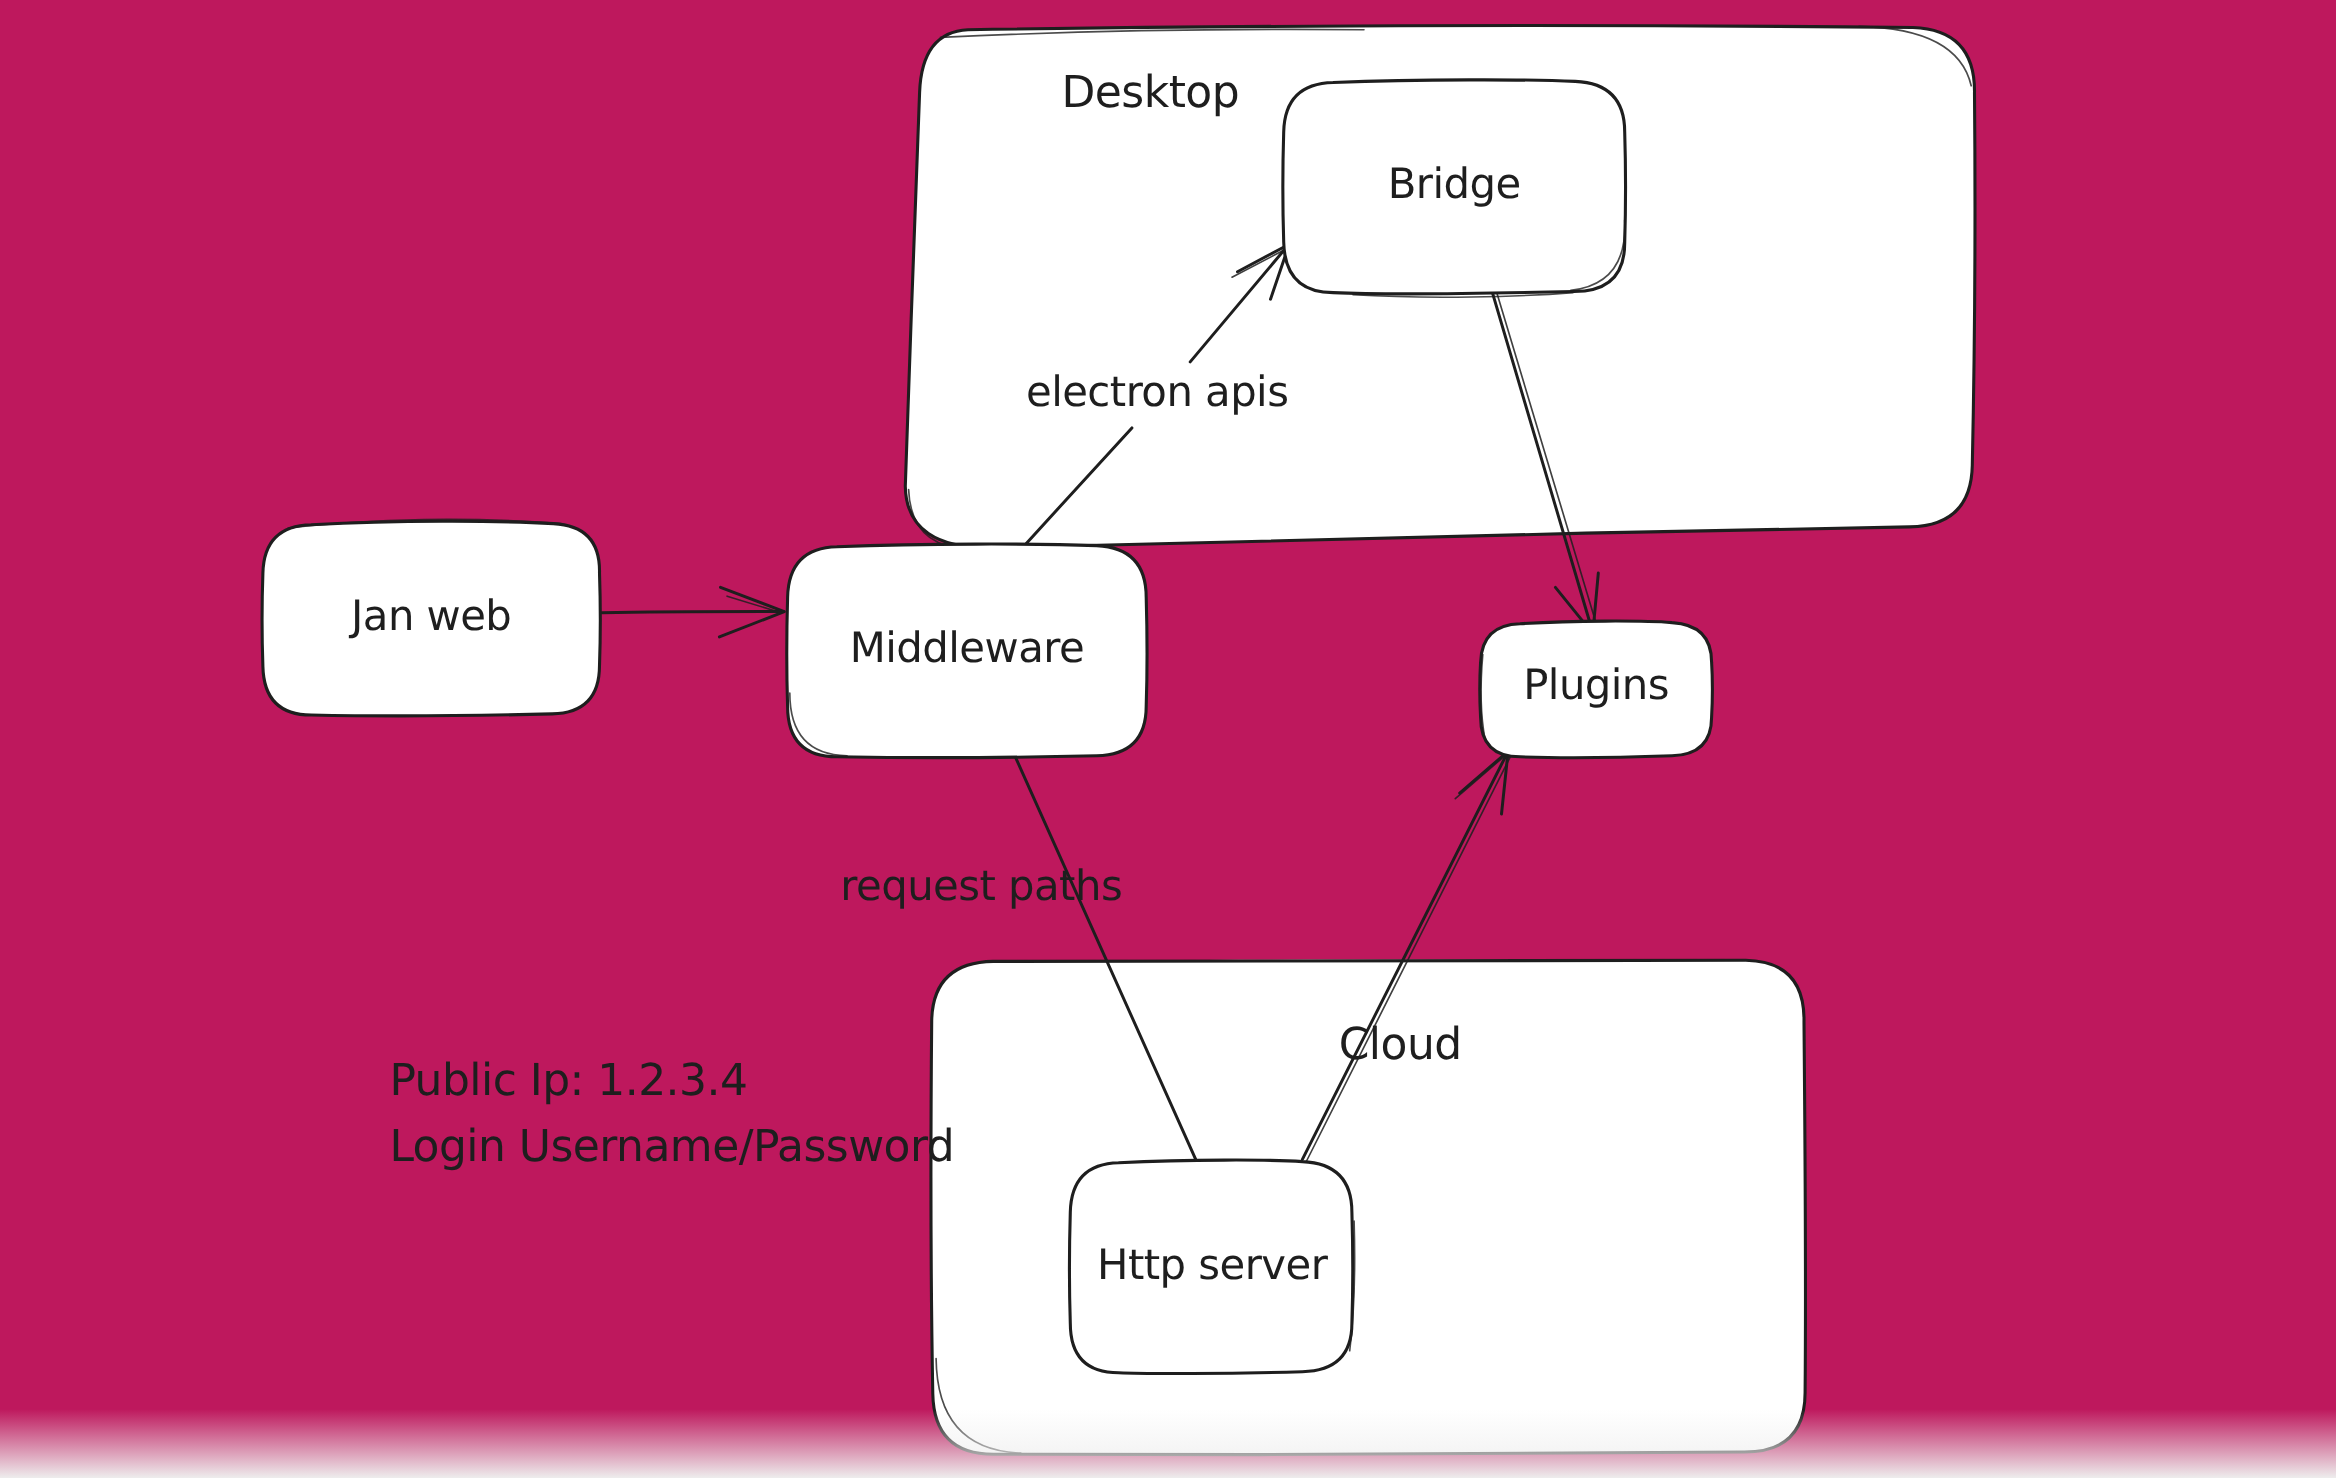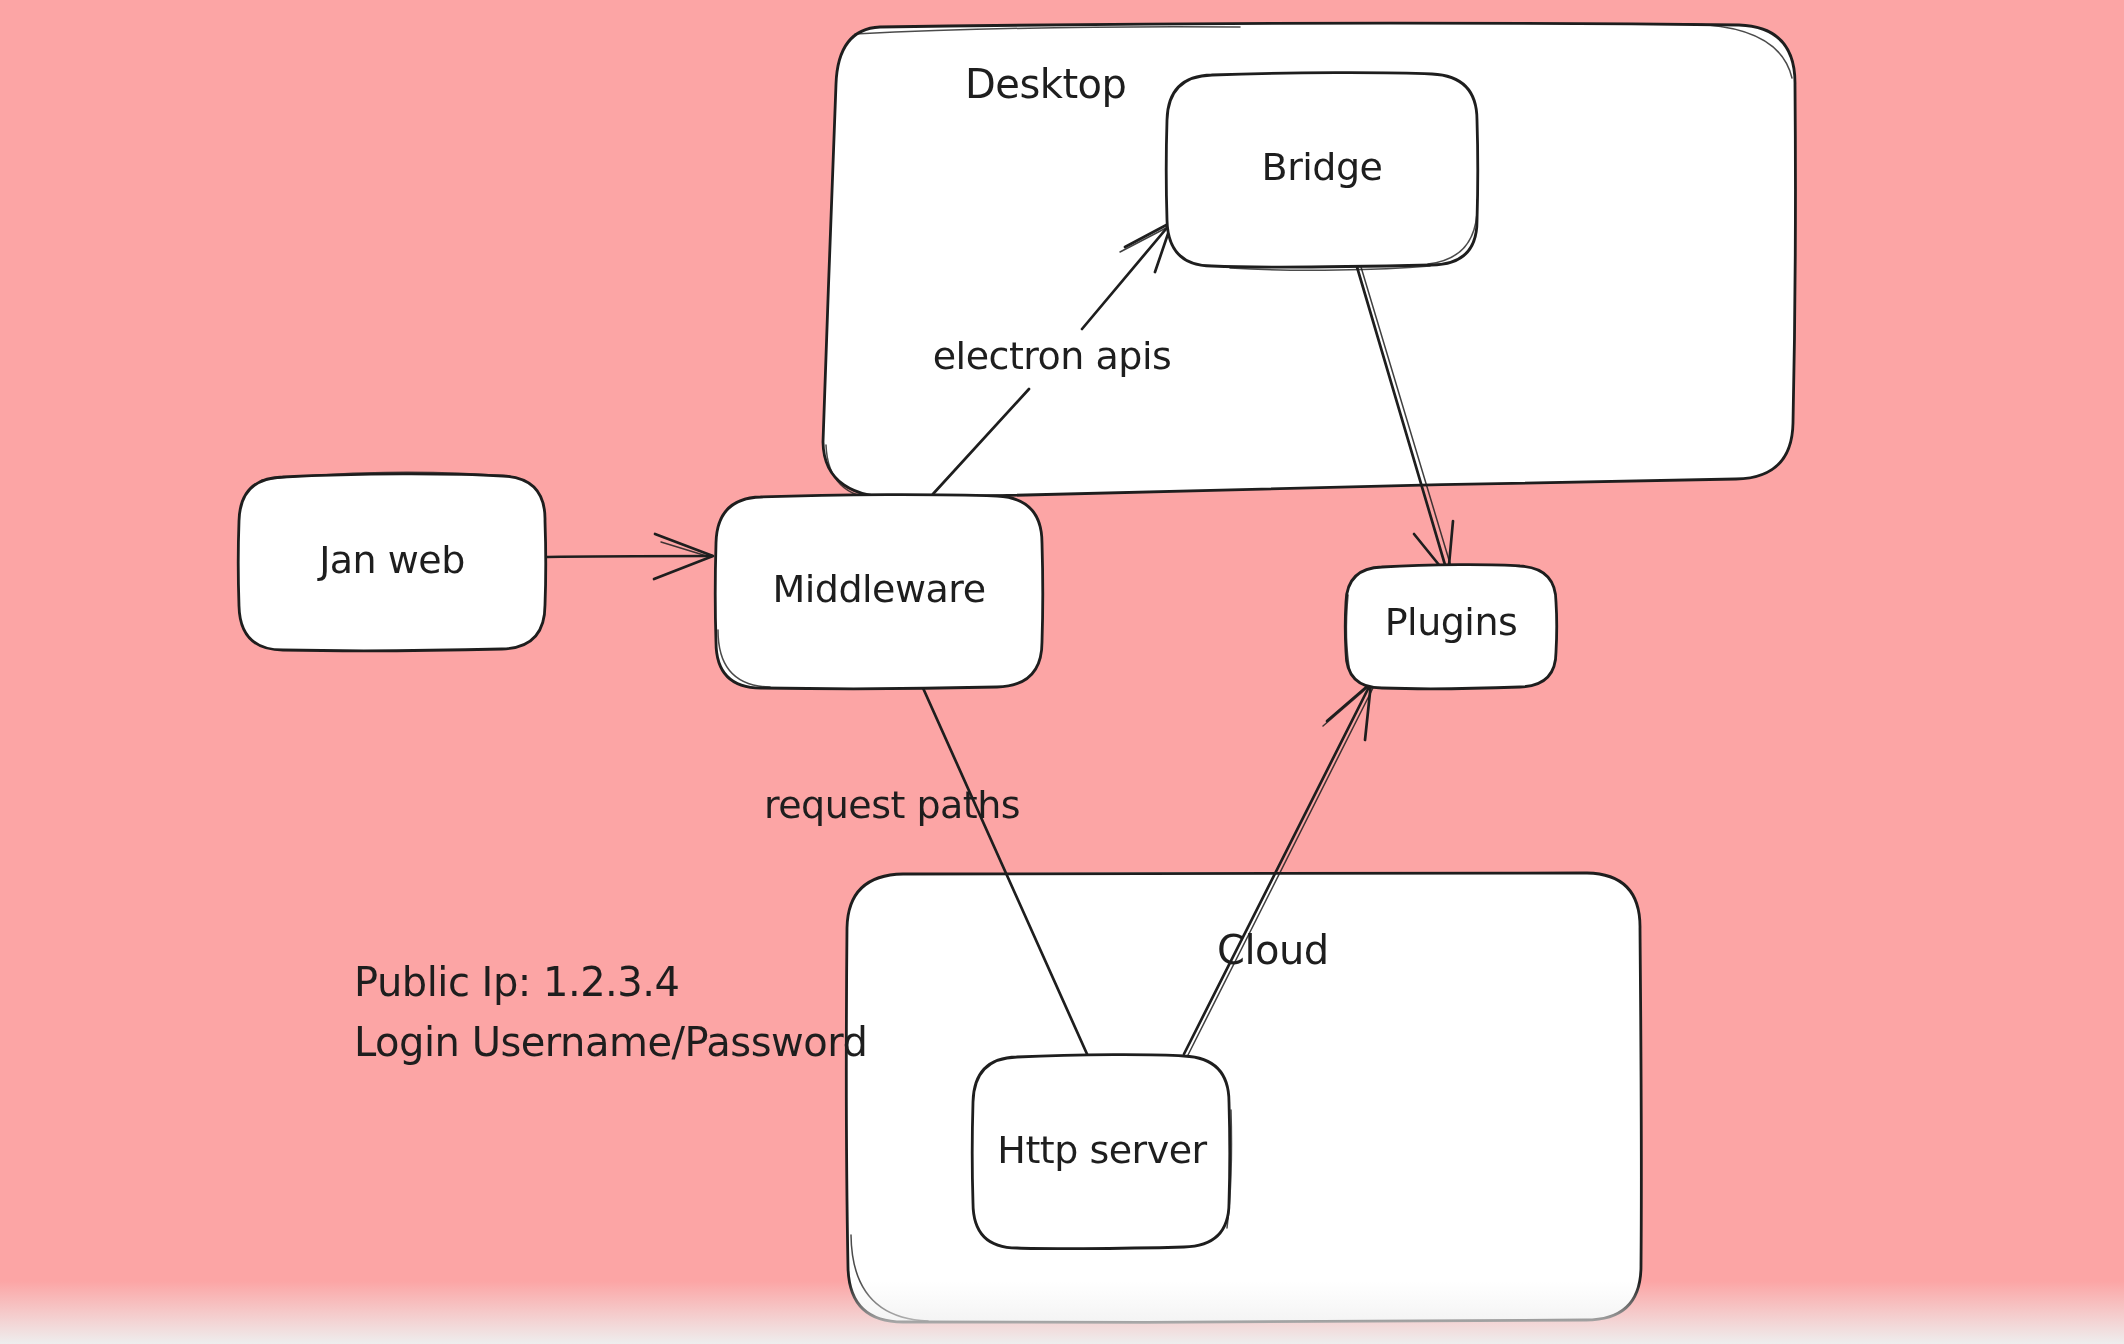--- a/index.html
+++ b/index.html
@@ -14,7 +14,7 @@
     position: relative;
     width: 2124px;
     height: 1344px;
-    background: #fca5a5;
+    background: #be185d;
   }
   svg.canvas {
     position: absolute;

